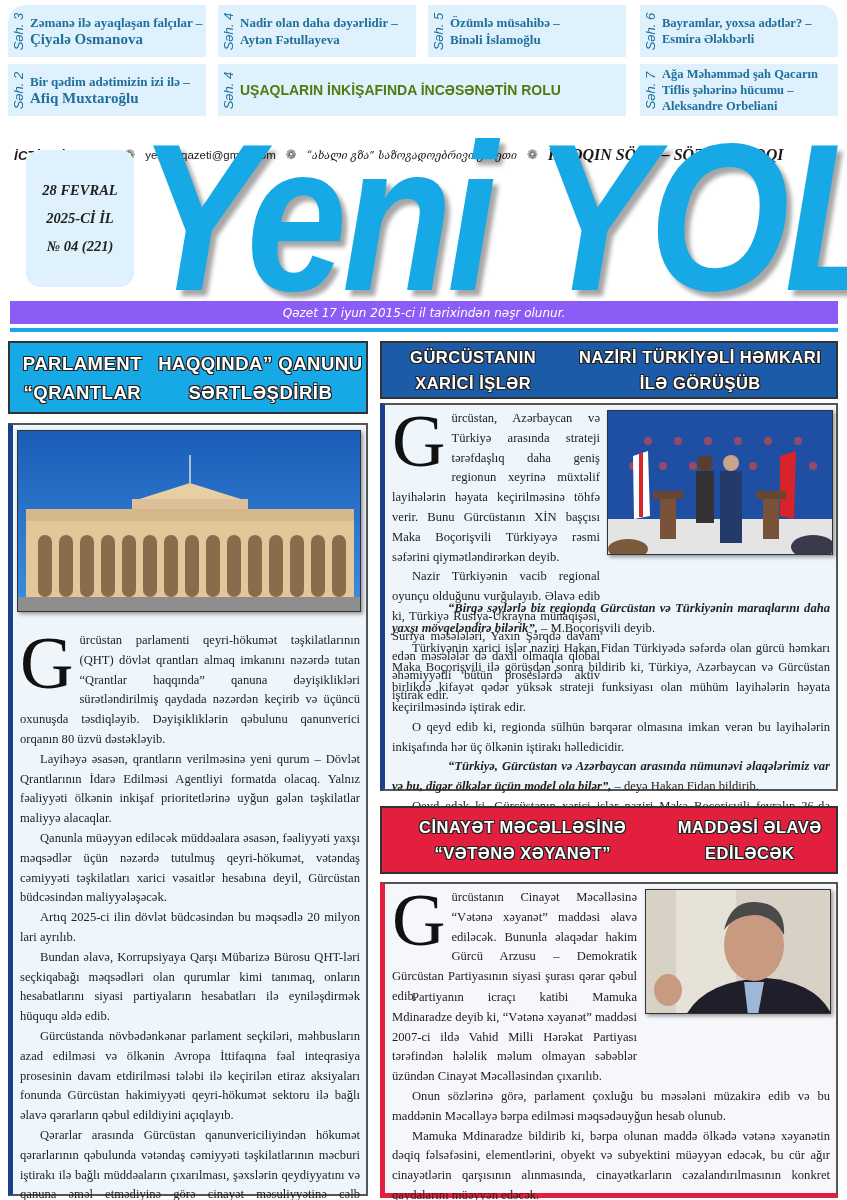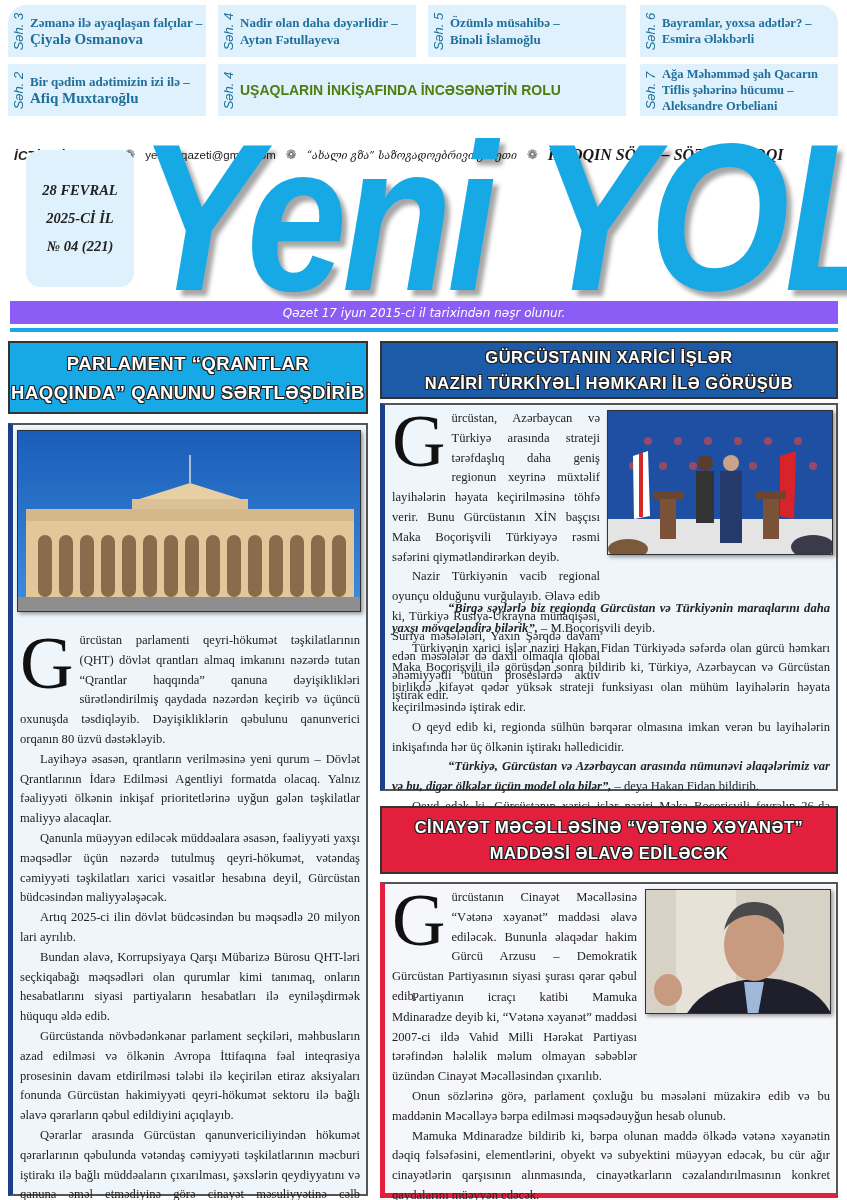--- a/index.html
+++ b/index.html
@@ -35,7 +35,7 @@
   .band2 { position: absolute; left: 10px; top: 328px; width: 828px; height: 4px; background: #16a9e6; }
 
   
-  .head { position: absolute; display: flex; flex-direction: column; align-items: center; justify-content: center; border: 2px solid #333; font-family: "Liberation Sans", sans-serif; font-weight: bold; color: #ffffff; text-align: center; letter-spacing: 0.5px; }
+  .head { position: absolute; display: flex; flex-direction: row; align-items: center; justify-content: center; border: 2px solid #333; font-family: "Liberation Sans", sans-serif; font-weight: bold; color: #ffffff; text-align: center; letter-spacing: 0.5px; }
   .head span { display: block; text-shadow: -1px -1px 0 #222, 1px -1px 0 #222, -1px 1px 0 #222, 1px 1px 0 #222; }
 
   .artbox { position: absolute; background: #eef6fc; border: 2px solid #555; border-left: 5px solid #1c3f8c; }

